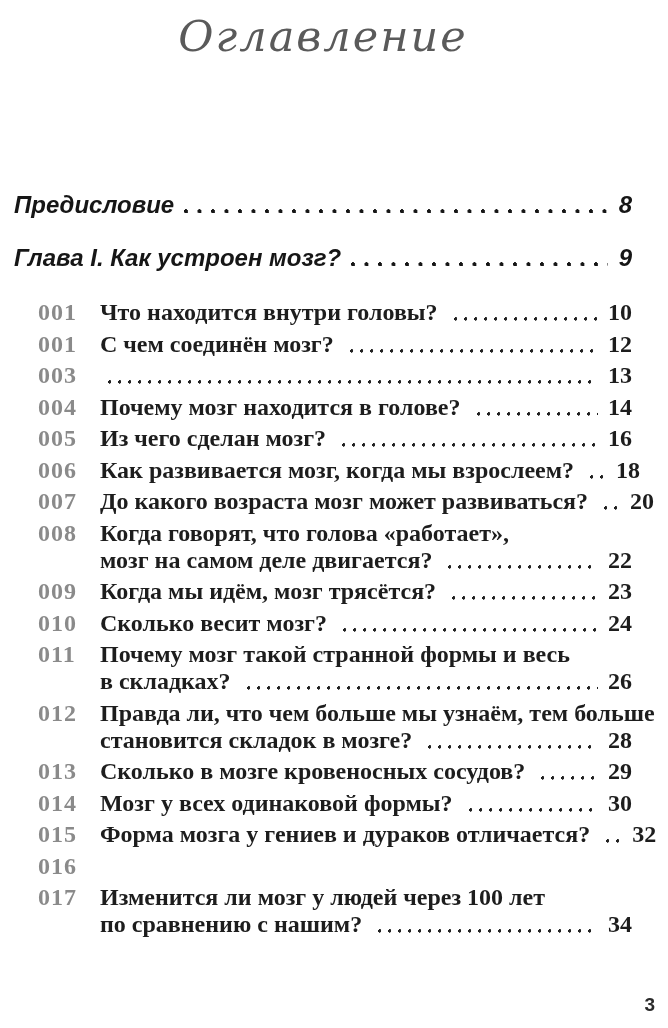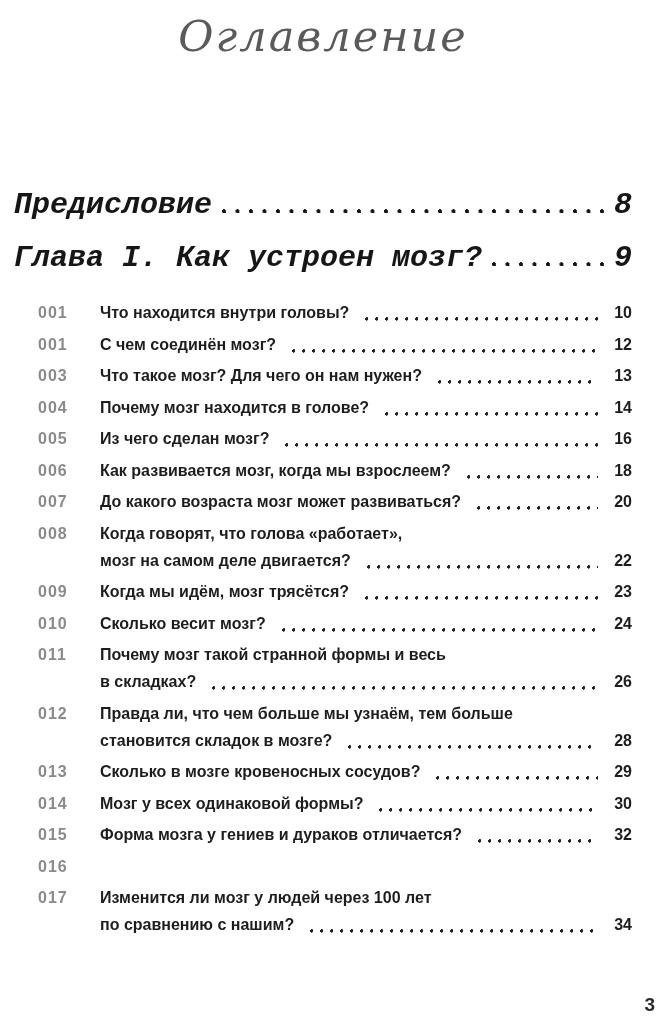--- a/index.html
+++ b/index.html
@@ -41,10 +41,10 @@
   }
   .front-row {
     display: flex;
-    font-family: Liberation Mono, monospace;
+    font-family: Liberation Sans, sans-serif;
     font-style: italic;
     font-weight: bold;
-    font-size: 30px;
+    font-size: 24px;
     line-height: 30px;
     color: #161616;
     margin-bottom: 23px;

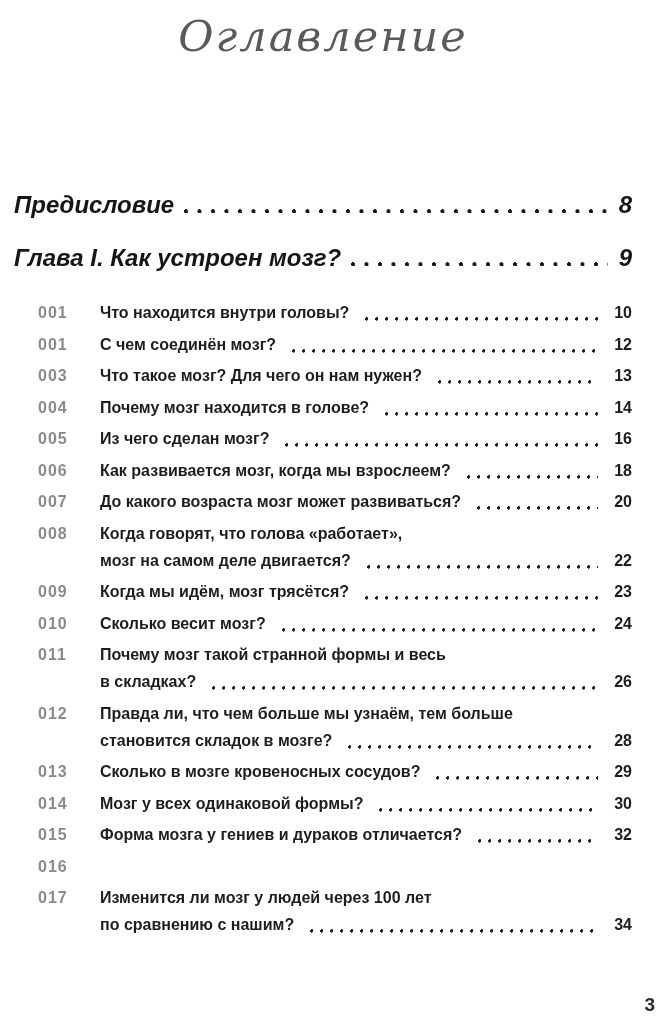--- a/index.html
+++ b/index.html
@@ -61,9 +61,10 @@
   }
   .entry {
     display: flex;
-    font-size: 16px;
+    font-size: 24px;
     line-height: 27px;
     margin-bottom: 4.5px;
+    font-family: Liberation Serif, serif;
   }
   .num {
     flex: none;

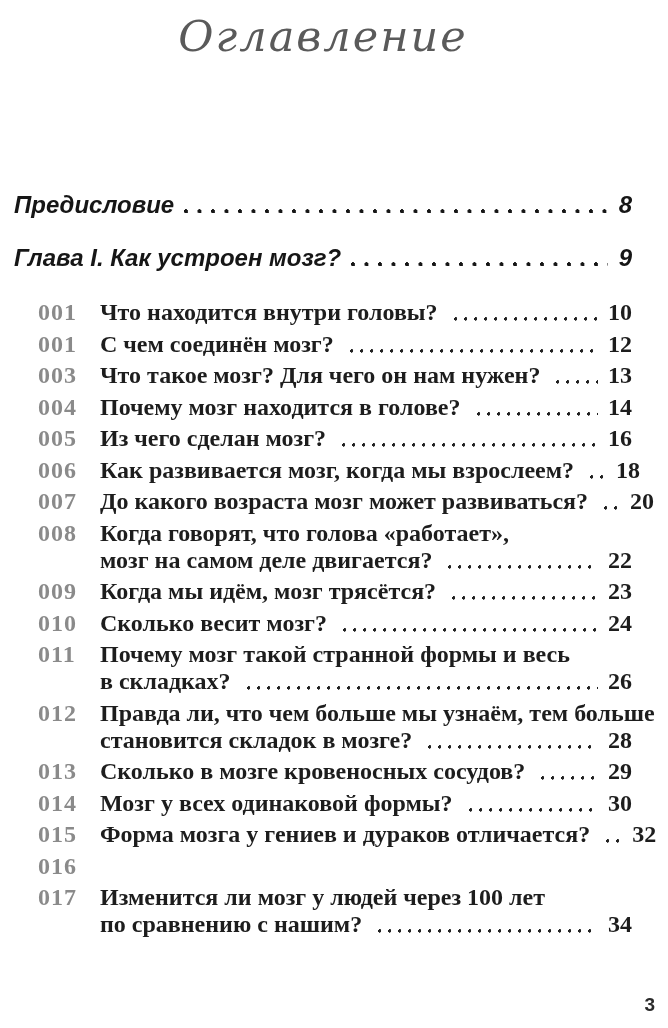--- a/index.html
+++ b/index.html
@@ -162,7 +162,6 @@
     <span class="num">003</span>
     <div class="entry-body">
           <div class="line-last">
-            <span class="text">Что такое мозг? Для чего он нам нужен?</span>
             <span class="dots"></span>
             <span class="page-num">13</span>
           </div>

